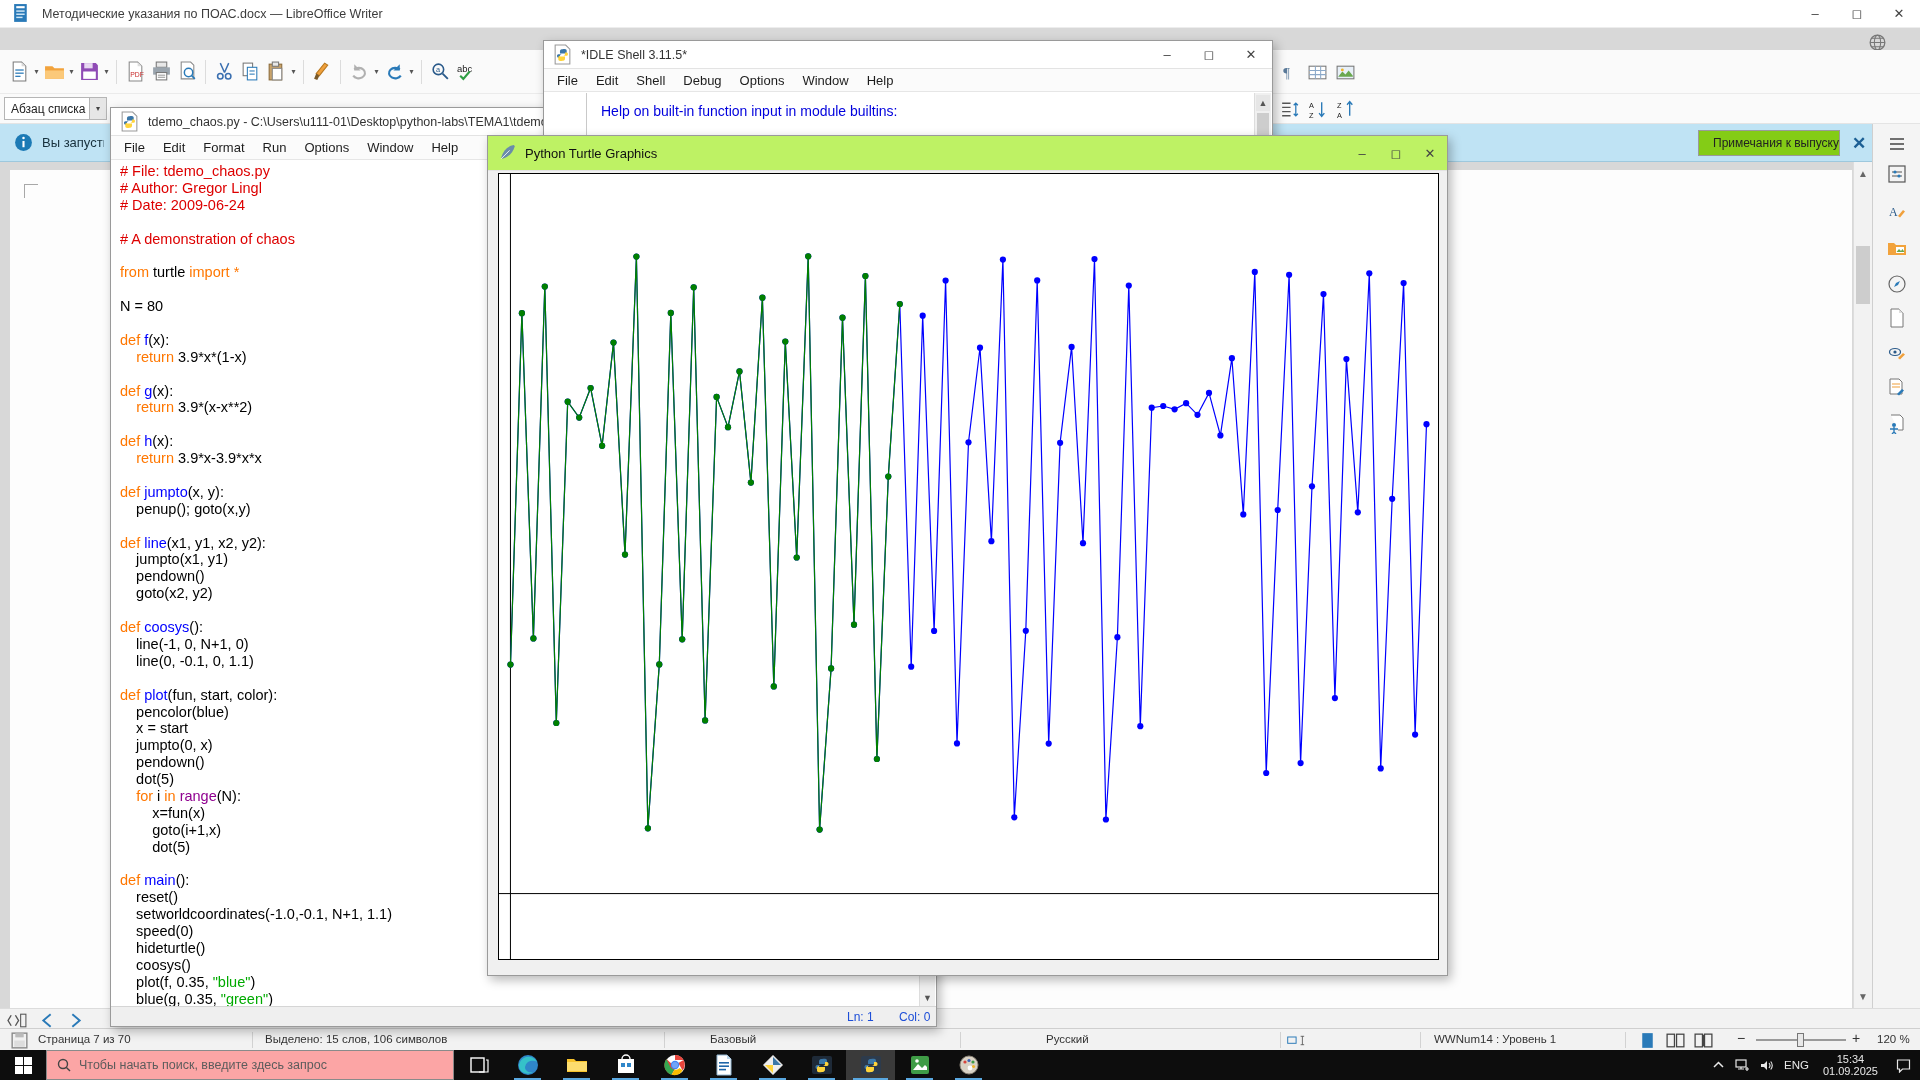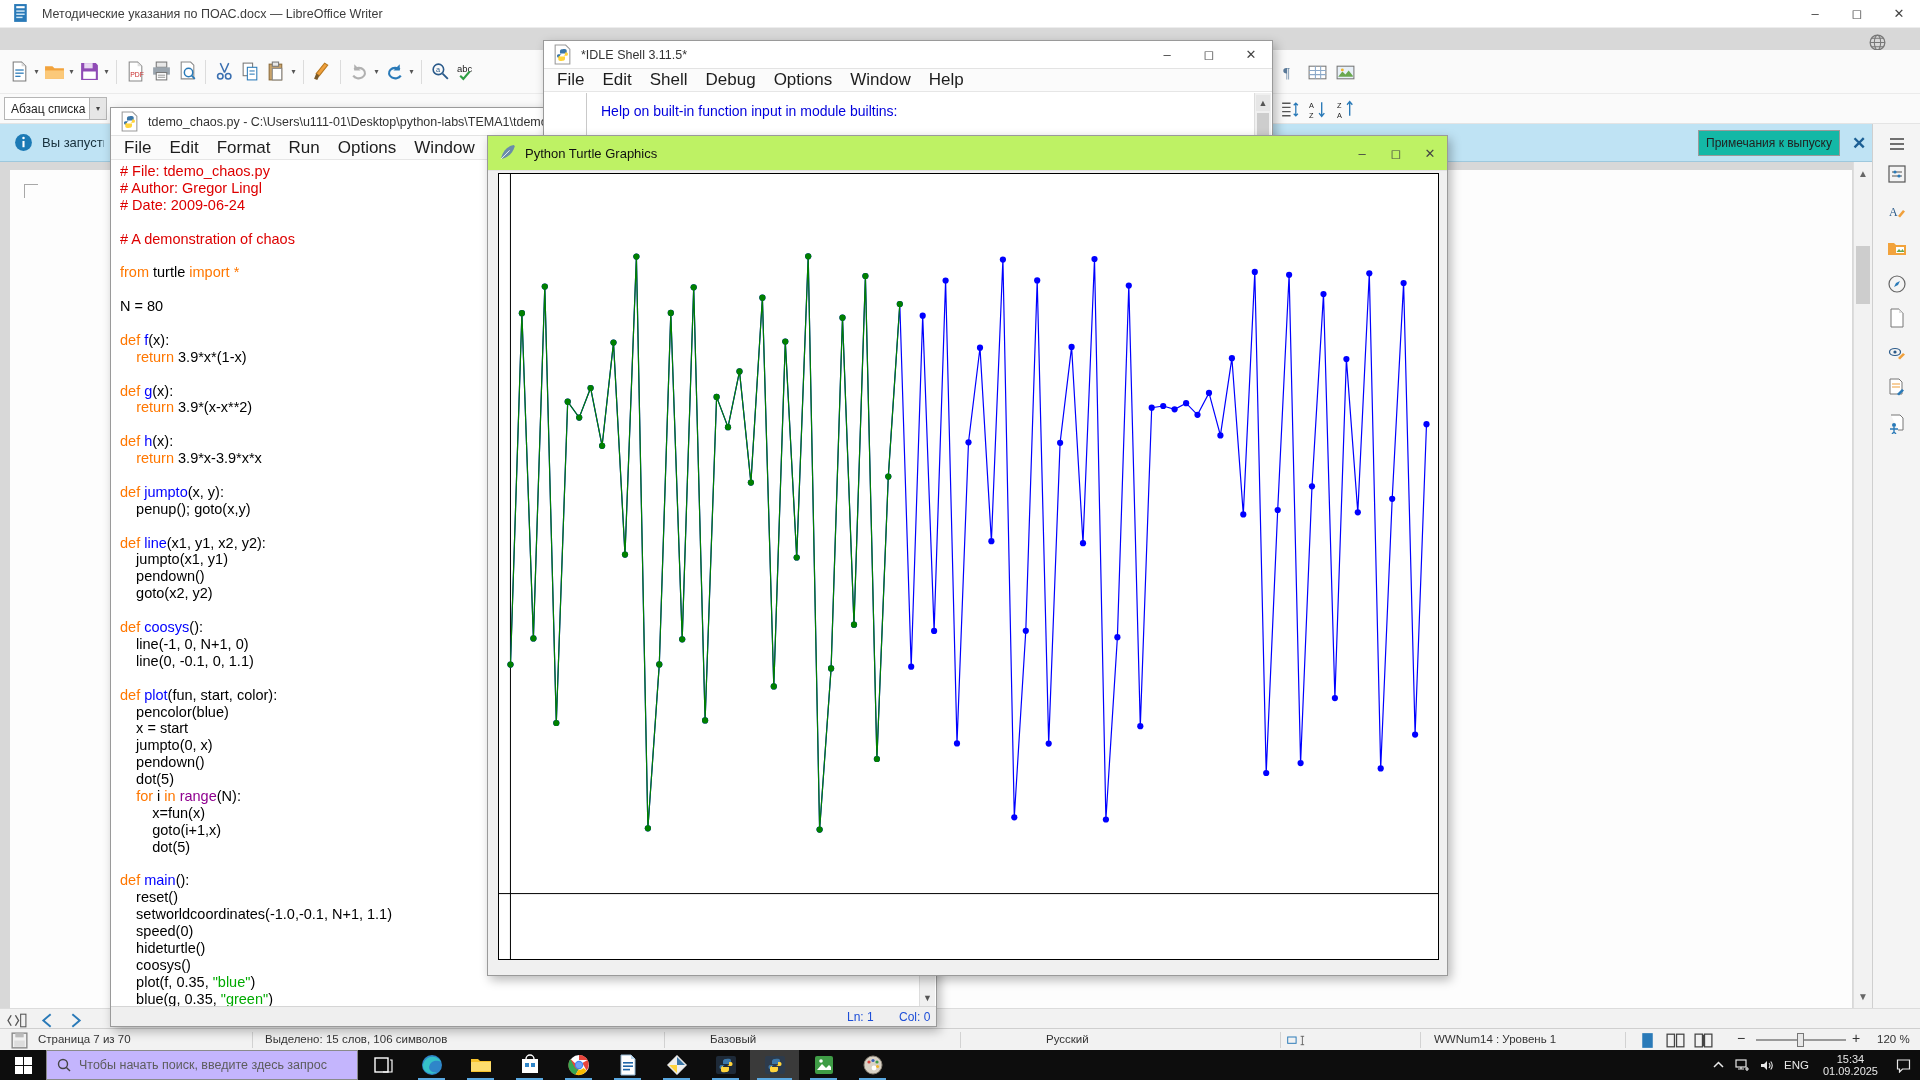--- a/index.html
+++ b/index.html
@@ -15,7 +15,7 @@
   .capbtns{margin-left:auto;display:flex;height:100%}
   .cb{width:42px;display:flex;align-items:center;justify-content:center;color:#444;font-size:13px}
   .menurow{display:flex;align-items:center;background:#fbfbfb;border-bottom:1px solid #e6e6e6;
-    font-size:17px;color:#1d1d1d}
+    font-size:13px;color:#1d1d1d}
   .menurow .mi{padding:3px 9px}
   
   #lo-title{left:0;top:0;width:1920px;height:28px;background:#ffffff;display:flex;align-items:center;

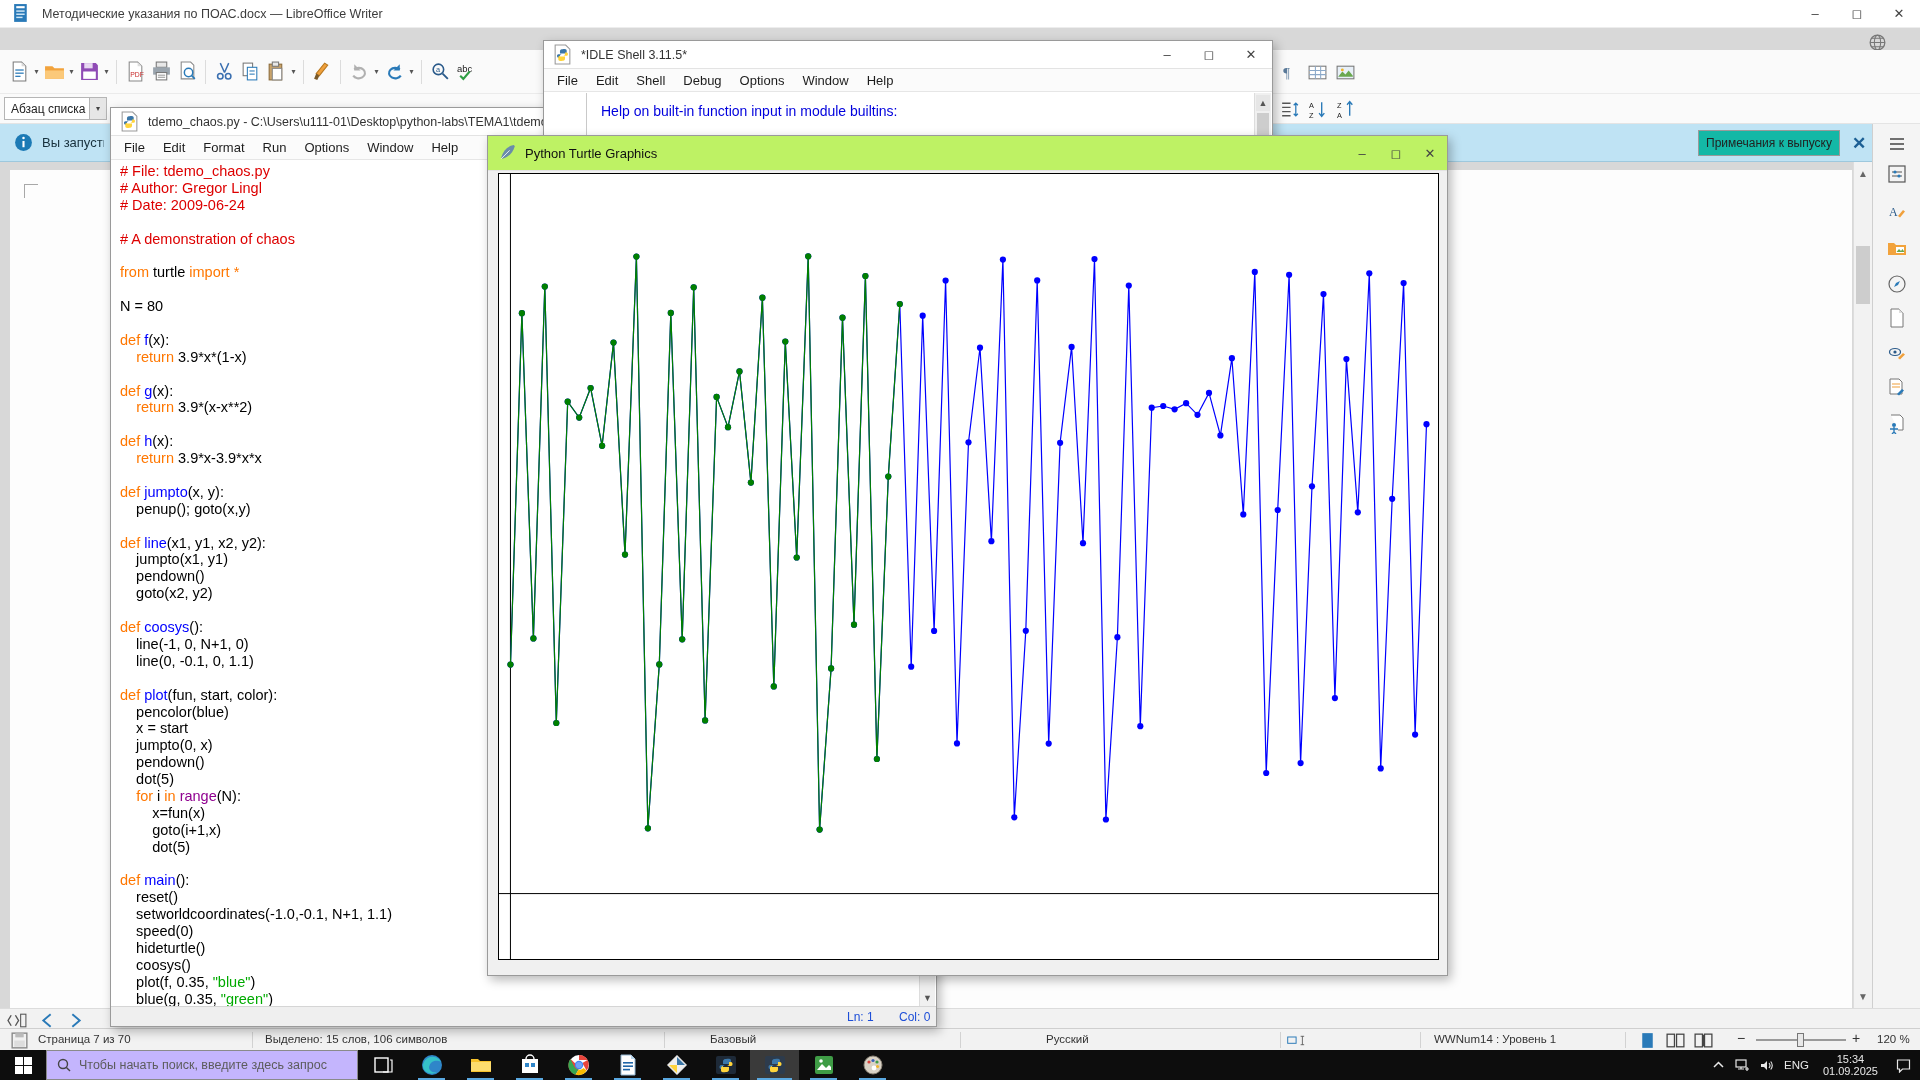--- a/index.html
+++ b/index.html
@@ -39,8 +39,8 @@
   
   #lo-infobar{left:0;top:124px;width:1920px;height:38px;background:#bfe3f4;border-bottom:1px solid #9ec8dd;
     display:flex;align-items:center;font-size:13px;color:#17303c}
-  #infobar-btn{position:absolute;left:1698px;top:6px;width:142px;height:26px;background:#14b8a6;
-    border:1px solid #9a9a9a;font-size:12px;color:#222;display:flex;align-items:center;justify-content:center}
+  #infobar-btn{position:absolute;left:1698px;top:6px;width:142px;height:26px;background:#84cc16;
+    border:1px solid #9a9a9a;font-size:12px;color:#222;display:flex;align-items:center;justify-content:flex-end}
   #infobar-close{position:absolute;left:1848px;top:7px;width:22px;height:24px;color:#1c5f94;
     font-size:17px;font-weight:bold;display:flex;align-items:center;justify-content:center}
   

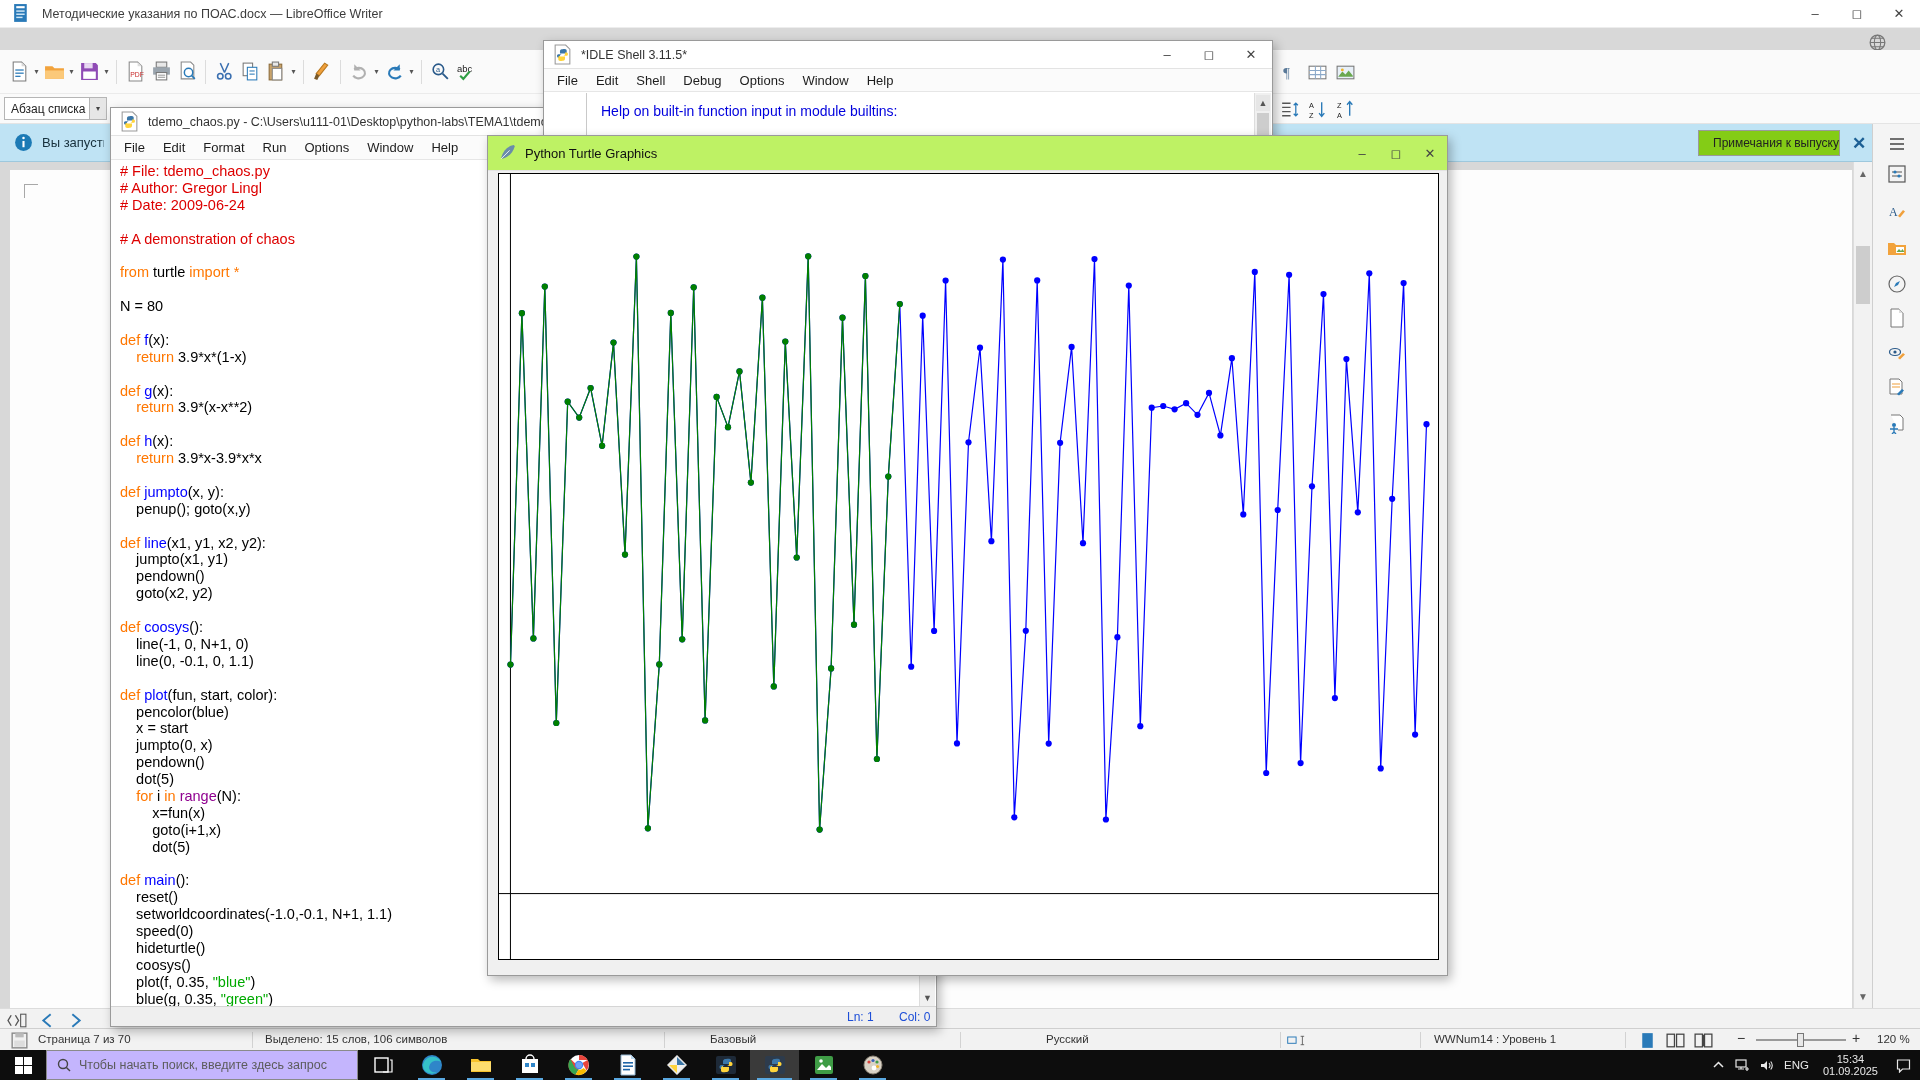--- a/index.html
+++ b/index.html
@@ -91,7 +91,7 @@
   
   #taskbar{left:0;top:1050px;width:1920px;height:30px;background:#0d0d0d;z-index:50;display:flex;align-items:center}
   #startbtn{width:46px;height:30px;display:flex;align-items:center;justify-content:center}
-  #searchbox{width:312px;height:30px;background:#c4b5fd;border:1px solid #8a8a8a;display:flex;align-items:center;
+  #searchbox{width:408px;height:30px;background:#fca5a5;border:1px solid #8a8a8a;display:flex;align-items:center;
     font-size:12.5px;color:#5c5c5c}
   .tapp{width:49px;height:30px;display:flex;align-items:center;justify-content:center;position:relative}
   .tapp svg{width:24px;height:24px}

